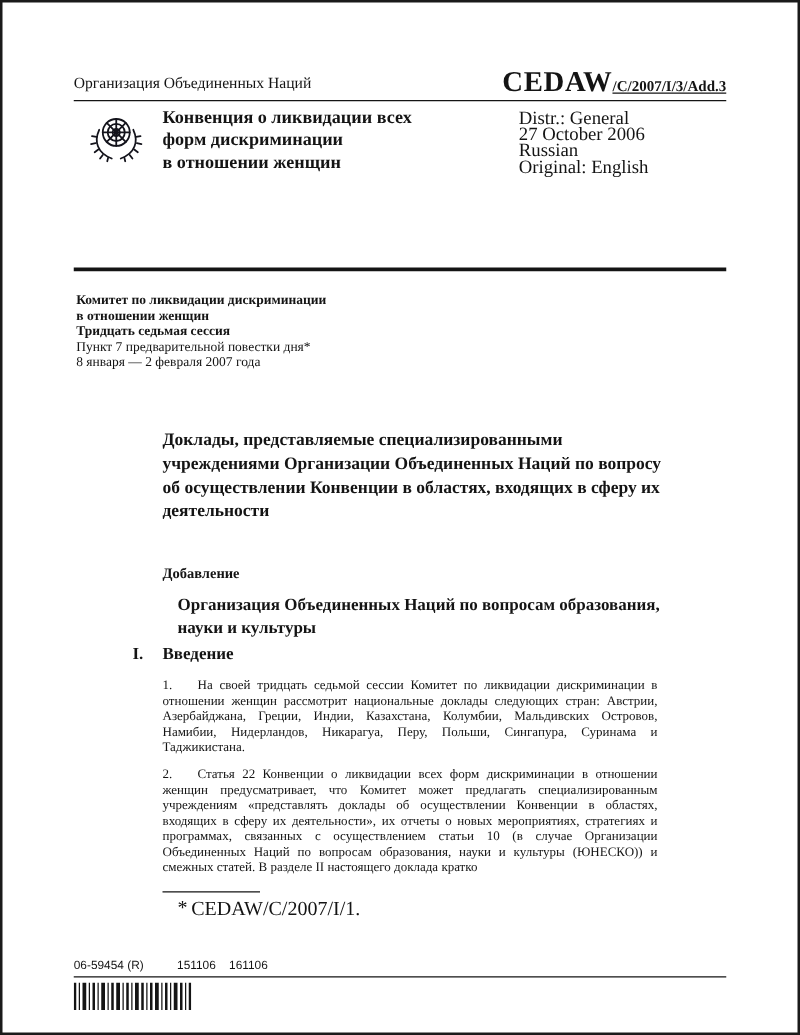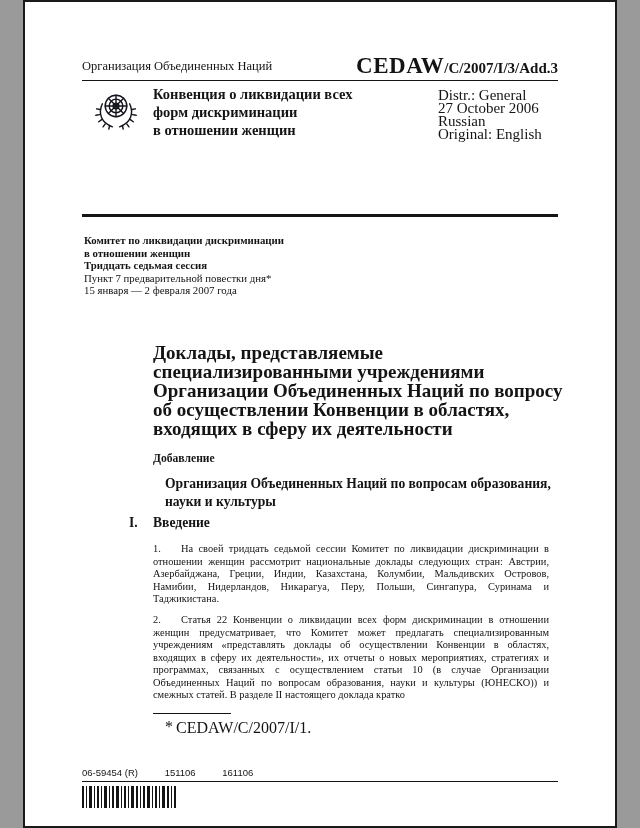--- a/index.html
+++ b/index.html
@@ -6,7 +6,7 @@
   html,body { background:#9a9a9a; }
   .page {
     position:relative;
-    width:594px; height:828px;
+    width:640px; height:828px;
     margin:0 auto;
     background:#ffffff;
     border:2px solid #1a1a1a;

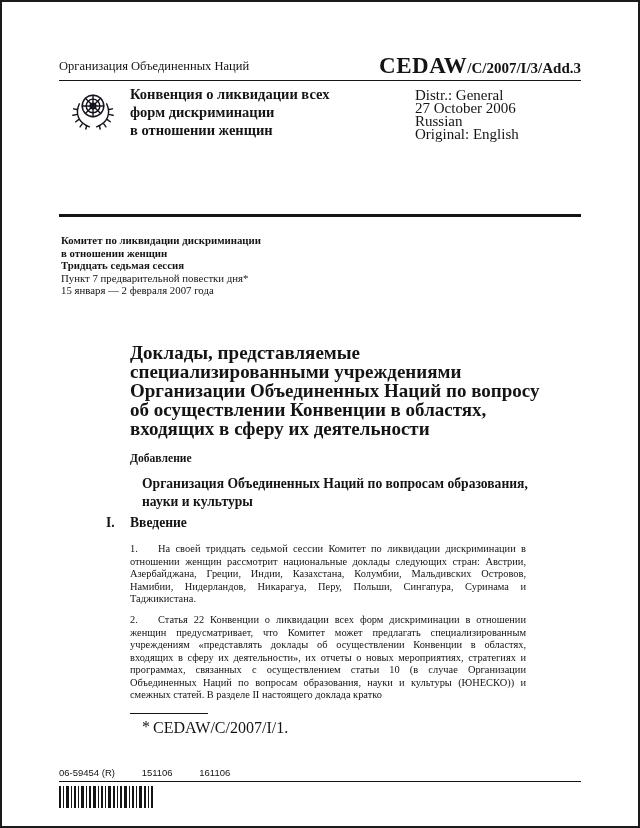--- a/index.html
+++ b/index.html
@@ -25,7 +25,7 @@
   .org-name { font-size:12.5px; padding-bottom:5px; }
   .doc-symbol { white-space:nowrap; }
   .symbol-main { font-size:23px; font-weight:bold; letter-spacing:0.5px; }
-  .symbol-suffix { font-size:15px; font-weight:bold; }
+  .symbol-suffix { font-size:12px; font-weight:bold;text-decoration:underline; }
 
   .emblem { position:absolute; left:68px; top:86px; width:46px; height:46px; }
 

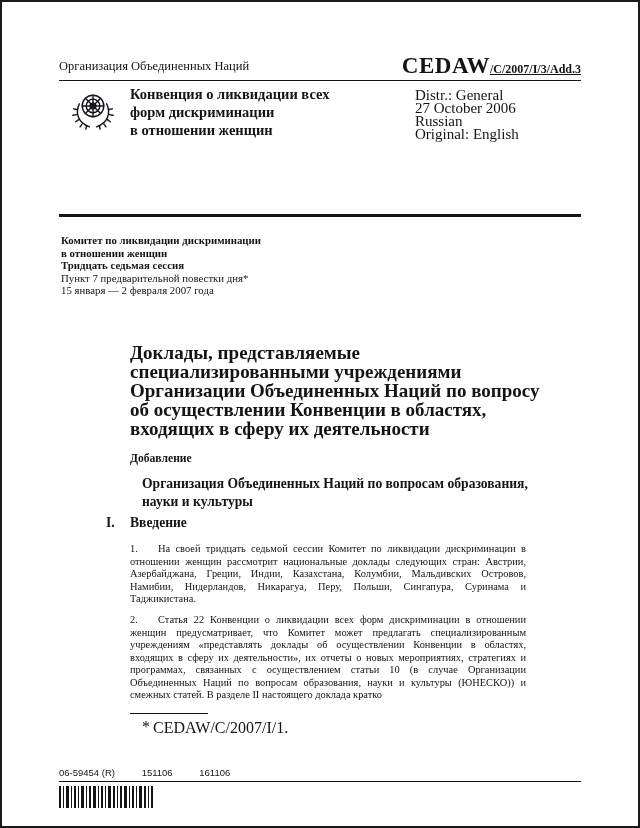--- a/index.html
+++ b/index.html
@@ -119,7 +119,7 @@
 в отношении женщин</div>
     <div class="b">Тридцать седьмая сессия</div>
     <div>Пункт 7 предварительной повестки дня*</div>
-    <div>15 января — 2 февраля 2007 года</div>
+    <div>8 января — 2 февраля 2007 года</div>
   </section>
 
   <h2 class="doc-title">Доклады, представляемые специализированными учреждениями Организации Объединенных Наций по вопросу об осуществлении Конвенции в областях, входящих в сферу их деятельности</h2>

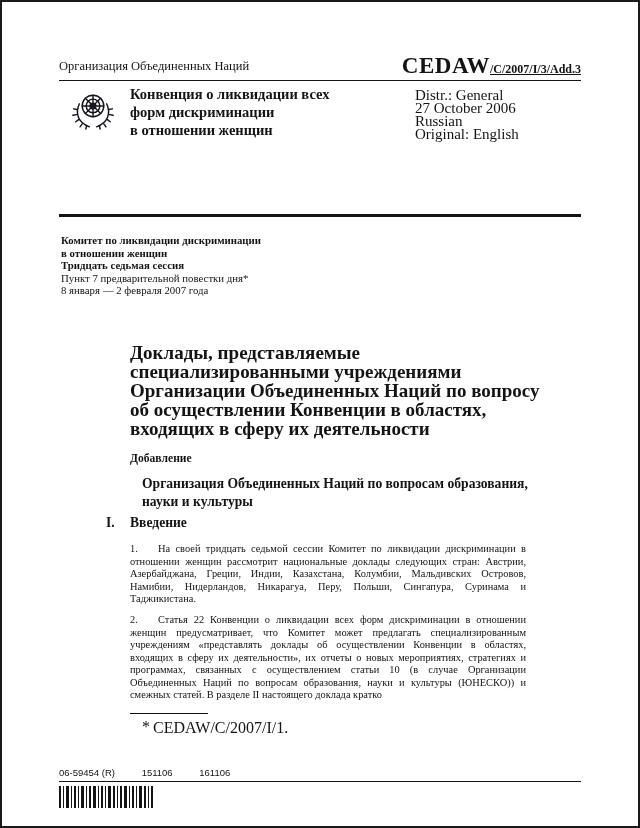--- a/index.html
+++ b/index.html
@@ -42,7 +42,7 @@
 
   .doc-title {
     position:absolute; left:128px; top:341px; width:414px;
-    font-size:19px; font-weight:bold; line-height:19px;
+    font-size:14px; font-weight:bold; line-height:19px;
   }
   .note-label     { position:absolute; left:128px; top:426px; font-size:11.6px; font-weight:bold; }
   .addendum-label { position:absolute; left:128px; top:450px; font-size:11.6px; font-weight:bold; }

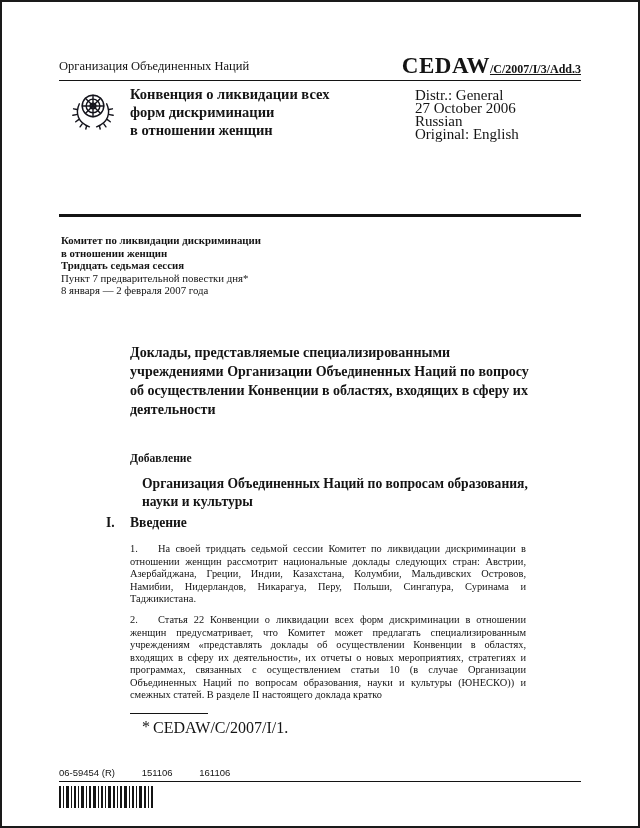--- a/index.html
+++ b/index.html
@@ -70,7 +70,7 @@
     font-family:"Liberation Sans", sans-serif; font-size:9.5px;
   }
   .footer-text .gap1 { margin-left:24px; }
-  .footer-text .gap2 { margin-left:24px; }
+  .footer-text .gap2 { margin-left:8px; }
   .footer-rule { left:57px; right:57px; top:779px; height:1px; }
   .barcode { position:absolute; left:57px; top:784px; }
 </style>

